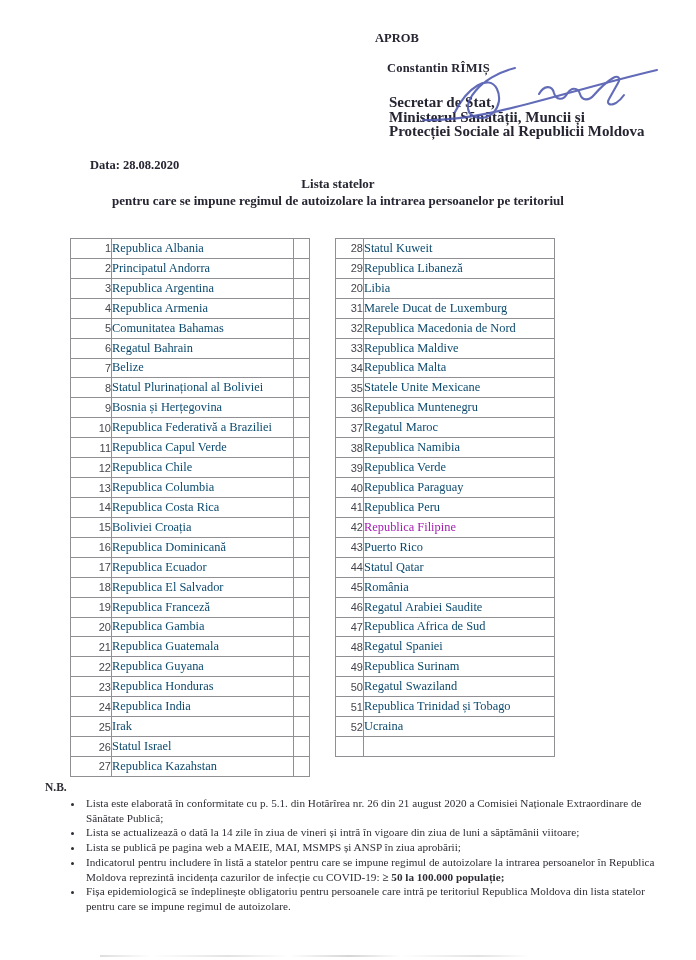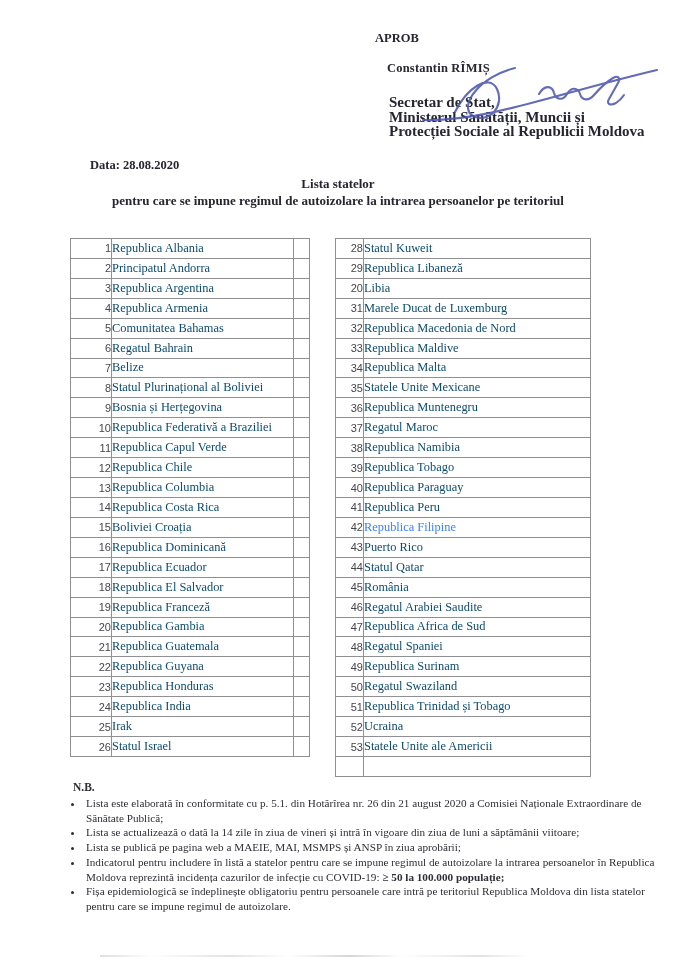--- a/index.html
+++ b/index.html
@@ -35,7 +35,7 @@
     vertical-align:middle;
   }
   .tbl-left{left:0;width:240px;}
-  .tbl-right{left:265px;width:256px;}
+  .tbl-right{left:265px;width:220px;}
   td.num{
     text-align:right;padding-right:6px;
     font-family:"Liberation Sans",sans-serif;

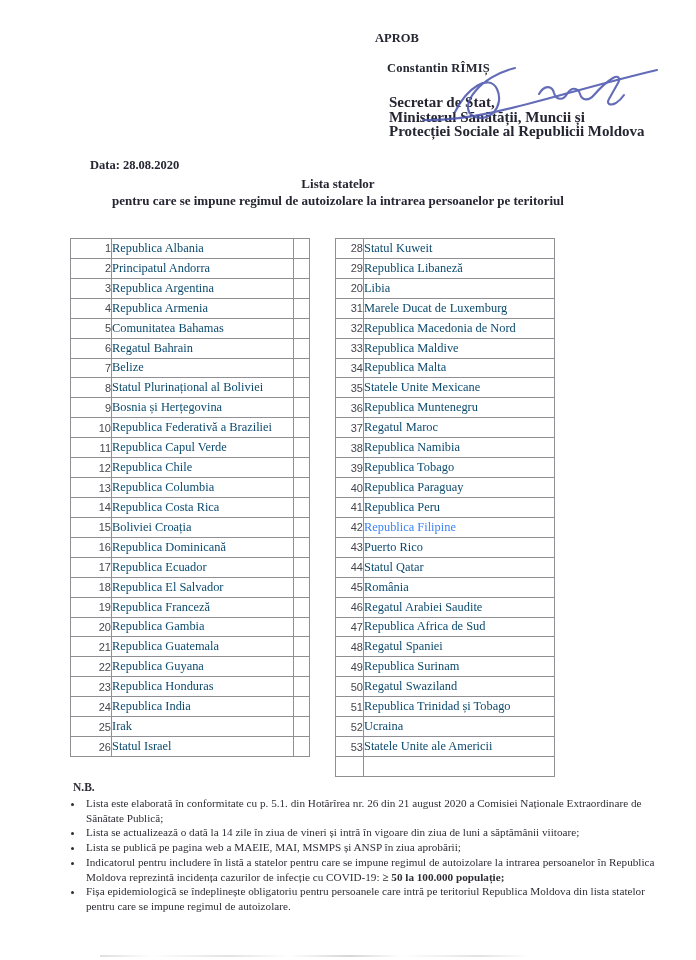--- a/index.html
+++ b/index.html
@@ -272,7 +272,7 @@
           </tr>
           <tr>
             <td class="num">39</td>
-            <td class="country">Republica Tobago</td>
+            <td class="country">Republica Verde</td>
           </tr>
           <tr>
             <td class="num">40</td>

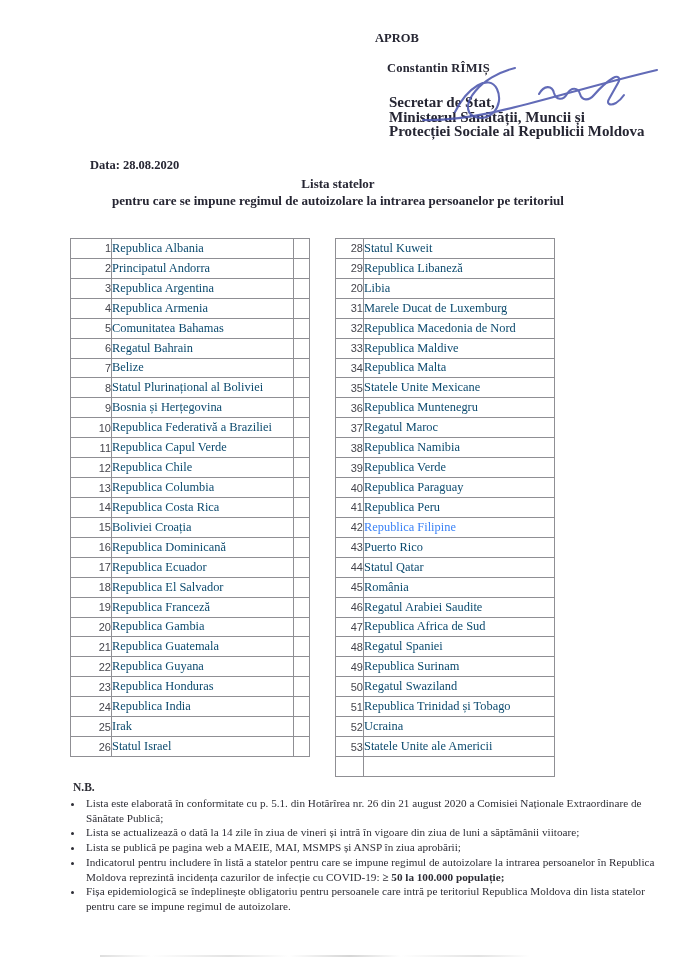--- a/index.html
+++ b/index.html
@@ -45,7 +45,7 @@
   .tbl-right td.num{width:27px;}
   td.country{padding-left:8px;font-size:12.4px;color:#0c4a6e;}
   td.spacer{width:15px;}
-  tr.faded td.country{color:#3b82f6;}
+  tr.faded td.country{color:#a21caf;}
   
   .footer{left:45px;top:781px;width:618px;font-size:11.2px;color:#2e2e36;}
   .nb-label{font-weight:bold;font-size:11.5px;margin-left:28px;}

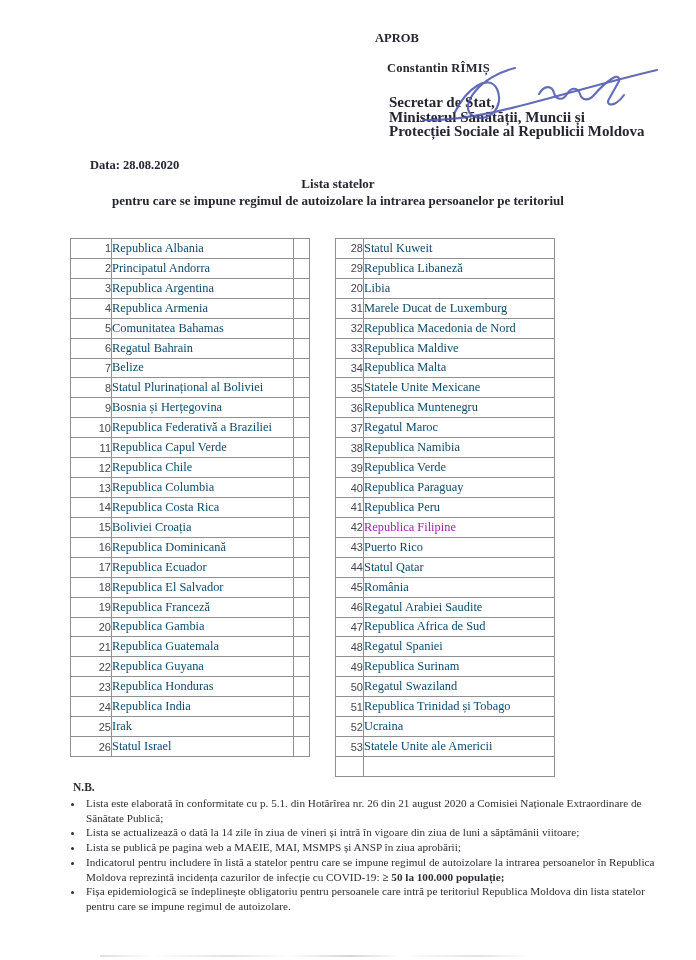--- a/index.html
+++ b/index.html
@@ -327,10 +327,6 @@
             <td class="country">Ucraina</td>
           </tr>
           <tr>
-            <td class="num">53</td>
-            <td class="country">Statele Unite ale Americii</td>
-          </tr>
-          <tr>
             <td class="num"></td>
             <td class="country"></td>
           </tr>

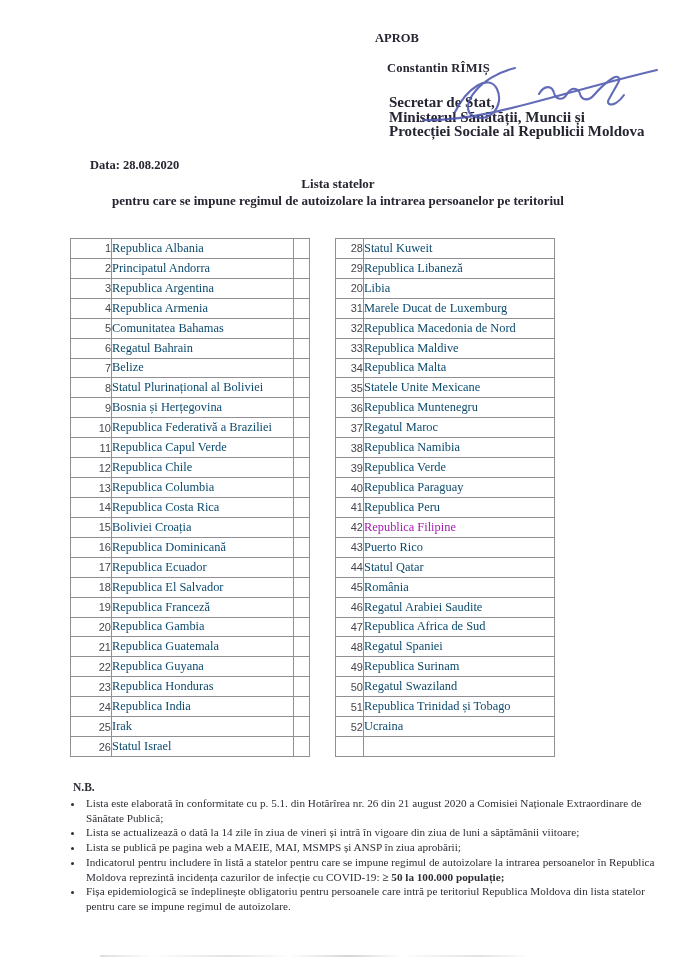--- a/index.html
+++ b/index.html
@@ -222,6 +222,11 @@
             <td class="country">Statul Israel</td>
             <td class="spacer"></td>
           </tr>
+          <tr>
+            <td class="num">27</td>
+            <td class="country">Republica Kazahstan</td>
+            <td class="spacer"></td>
+          </tr>
         </tbody>
     </table>
     <table class="ctable tbl-right">

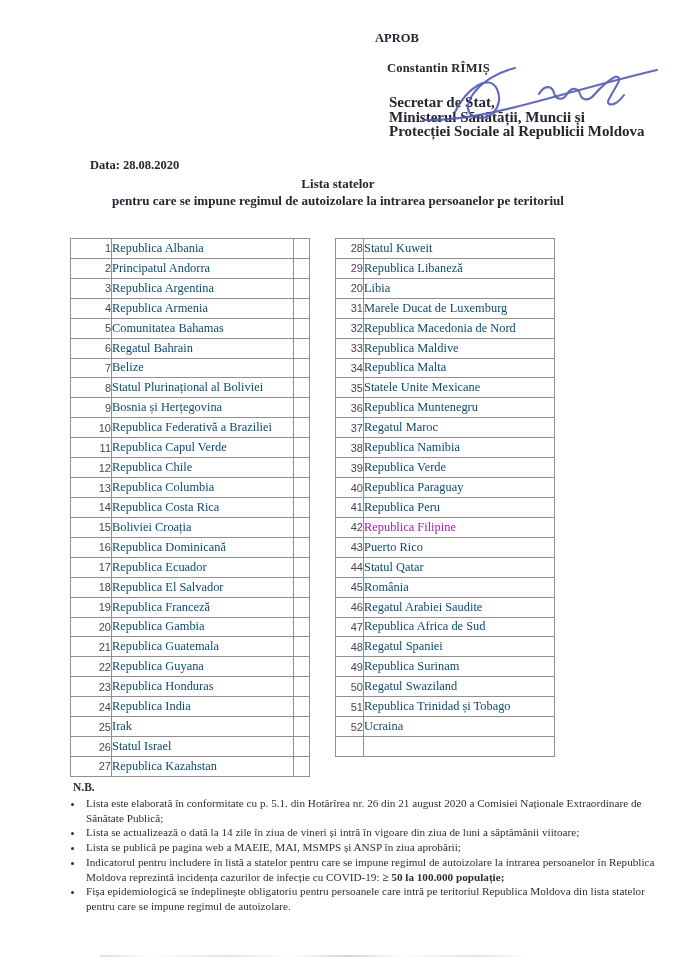--- a/index.html
+++ b/index.html
@@ -48,7 +48,7 @@
   tr.faded td.country{color:#a21caf;}
   
   .footer{left:45px;top:781px;width:618px;font-size:11.2px;color:#2e2e36;}
-  .nb-label{font-weight:bold;font-size:11.5px;margin-left:28px;}
+  .nb-label{font-weight:bold;font-size:11.5px;}
   ul.nb-list{margin:3px 0 0 0;padding:0 0 0 39px;list-style:disc;}
   ul.nb-list li{line-height:14.7px;margin:0;padding:0 0 0 2px;}
   

